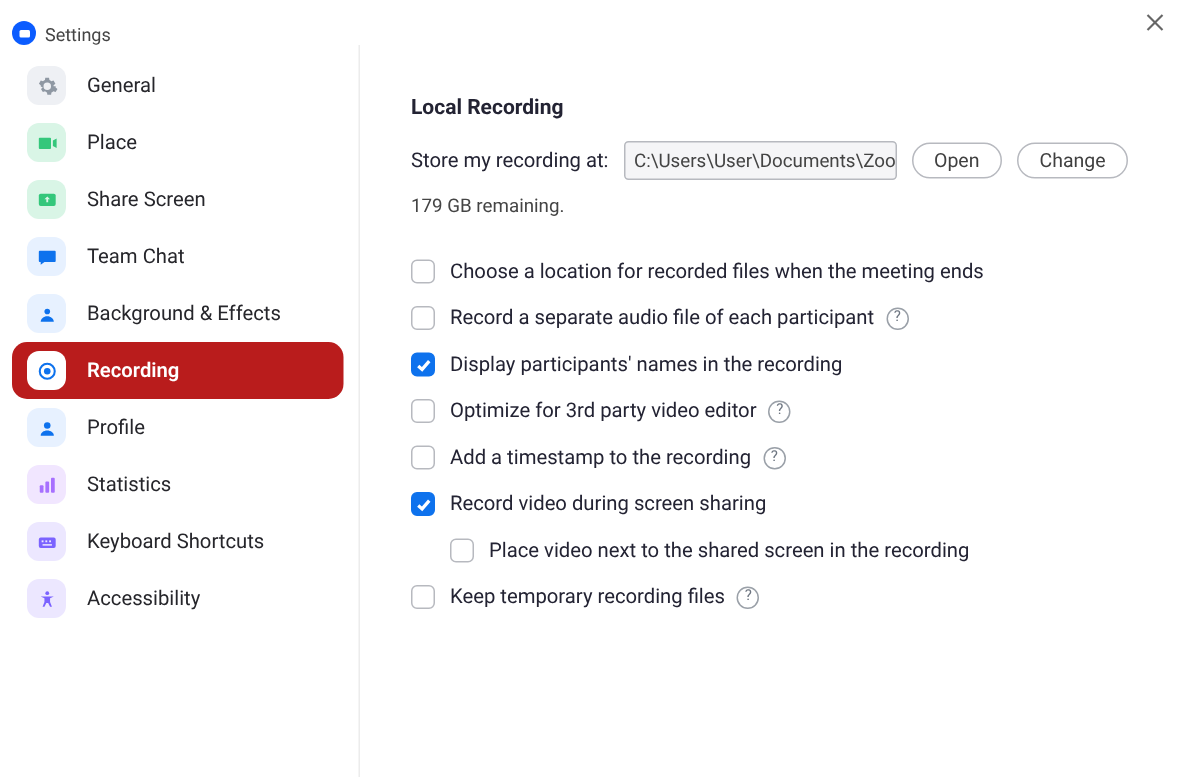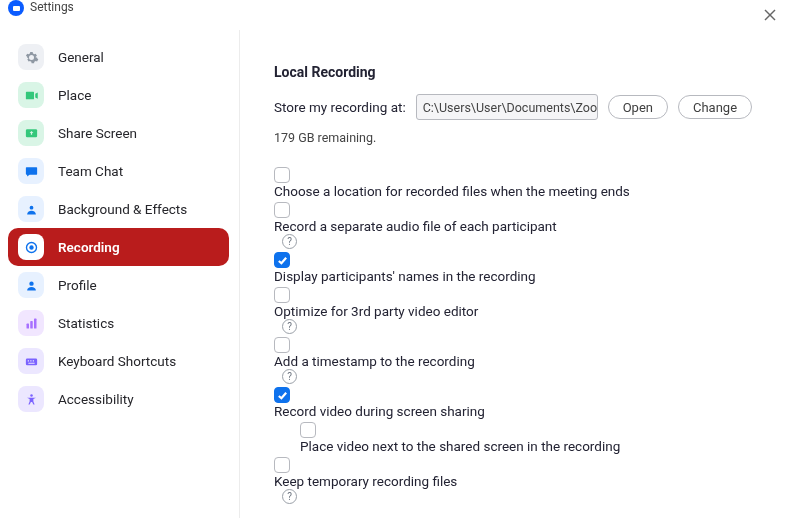--- a/index.html
+++ b/index.html
@@ -4,7 +4,7 @@
 <style>
   * { box-sizing: border-box; margin: 0; padding: 0; font-family: -apple-system, BlinkMacSystemFont, "Segoe UI", Roboto, Arial, sans-serif; }
   body { width: 793px; height: 518px; background: #fff; overflow: hidden; font-size: 13px; color: #232333; }
-  .titlebar { height: 30px; display: flex; align-items: flex-start; padding: 0 8px; }
+  .titlebar { height: 30px; display: flex; align-items: flex-end; padding: 0 8px; }
   .titlebar-app-icon { width: 16px; height: 16px; border-radius: 50%; background: #0b5cff; margin-right: 6px; display:flex; align-items:center; justify-content:center;}
   .titlebar-app-icon::after{content:""; width:7px; height:5px; background:#fff; border-radius:1px;}
   .titlebar-title { font-size: 12px; color: #444; flex: 0 0 auto; }

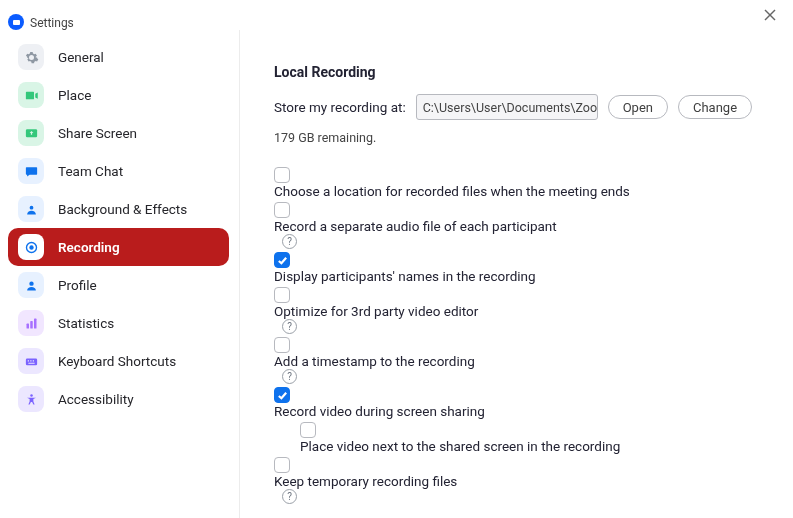--- a/index.html
+++ b/index.html
@@ -36,7 +36,7 @@
   .storage { font-size: 12.5px; color:#444; margin-bottom: 22px; }
 
   .opts { display:flex; flex-direction:column; gap: 3px; }
-  .opt { display:flex; min-height: 28px; flex-direction: column; }
+  .opt { display:flex; align-items:center; min-height: 28px; }
   .opt.indent { padding-left: 26px; }
   .cb { width:16px; height:16px; border:1.5px solid #b7b9bf; border-radius:4px; background:#fff; margin-right:10px; flex-shrink:0; display:flex; align-items:center; justify-content:center; cursor:pointer;}
   .cb.checked { background:#0e72ed; border-color:#0e72ed; }

